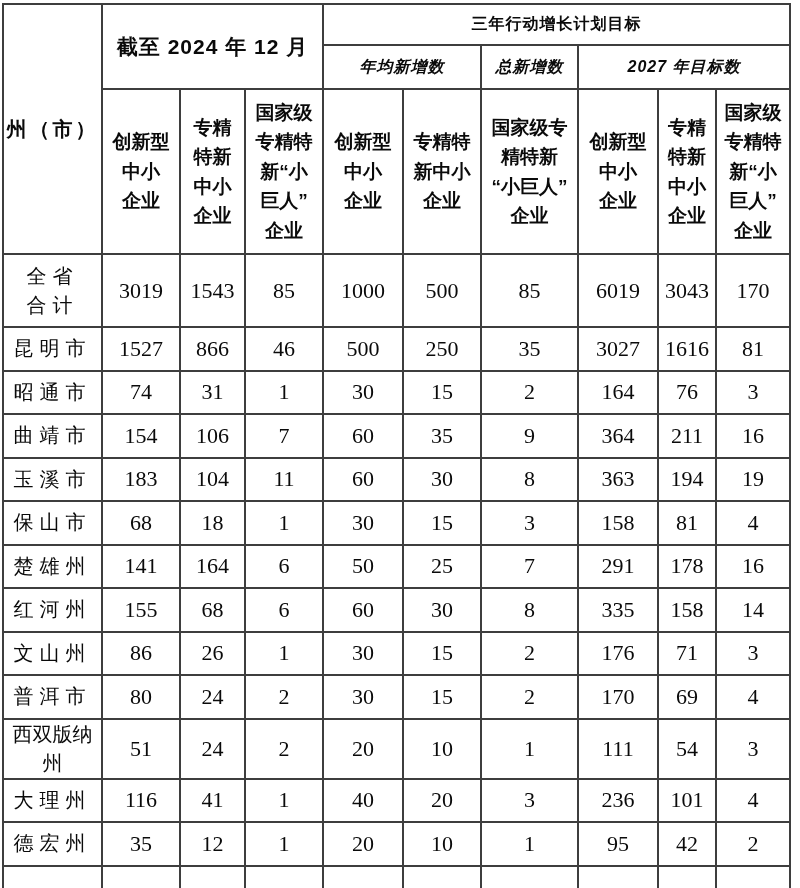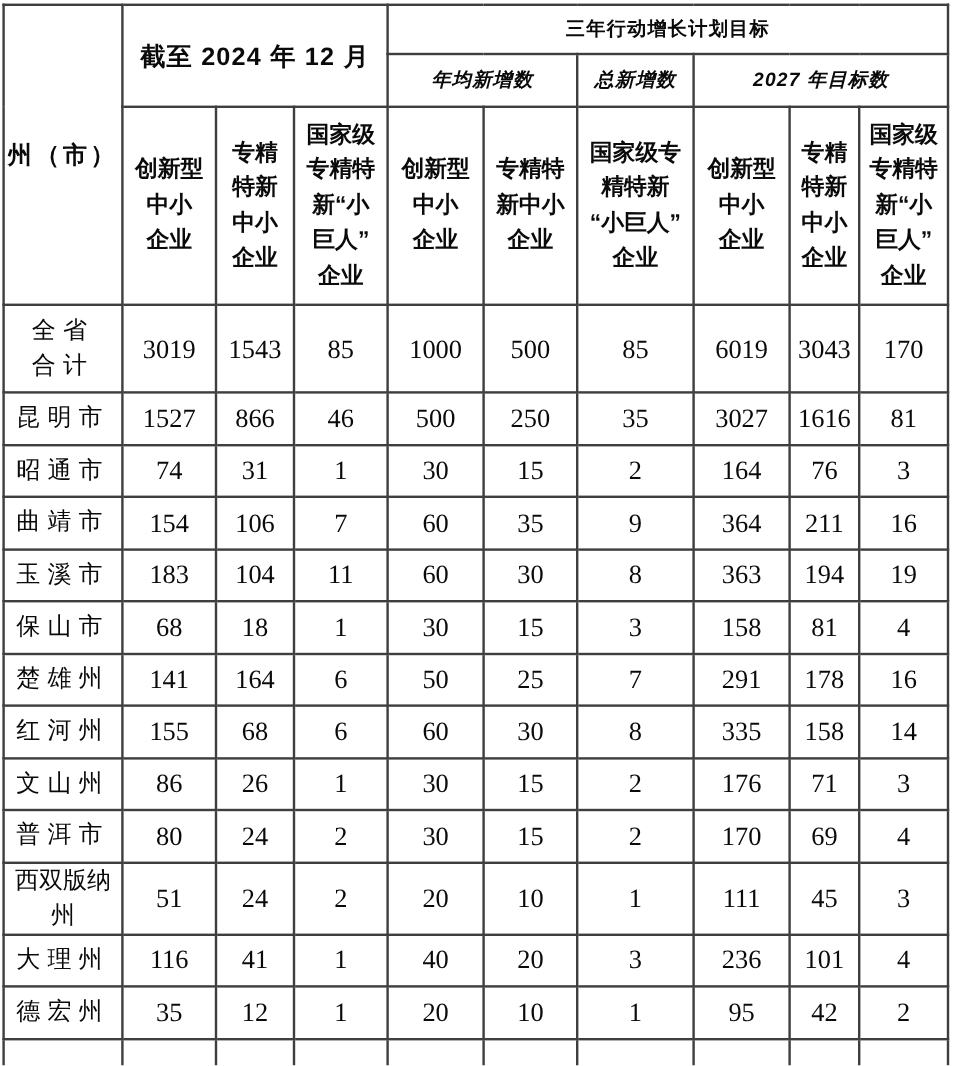--- a/index.html
+++ b/index.html
@@ -271,7 +271,7 @@
       <td class="num">10</td>
       <td class="num">1</td>
       <td class="num">111</td>
-      <td class="num">45</td>
+      <td class="num">54</td>
       <td class="num">3</td>
     </tr>
         <tr class="data-row">

